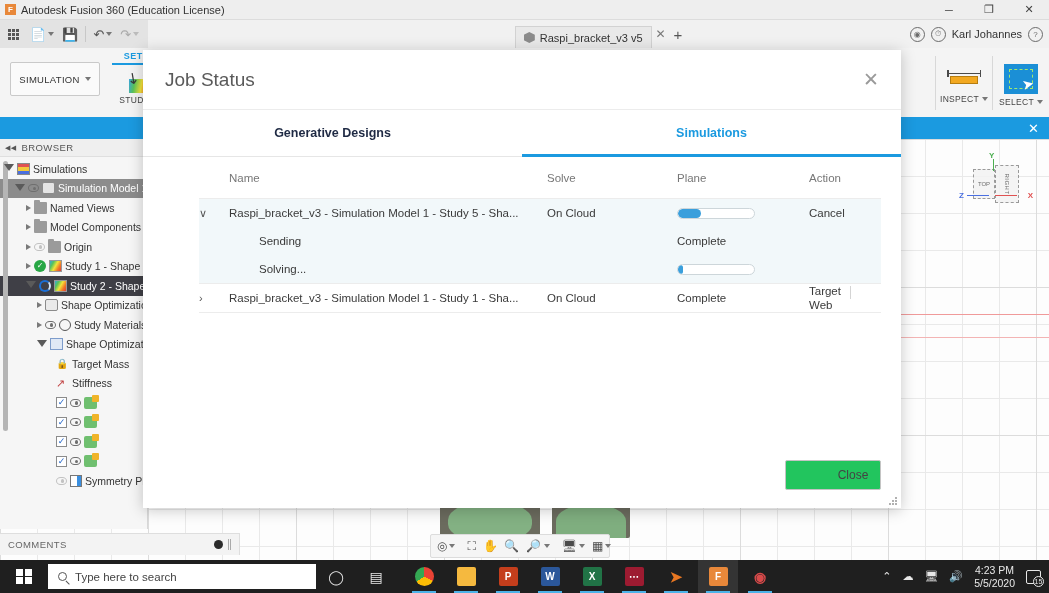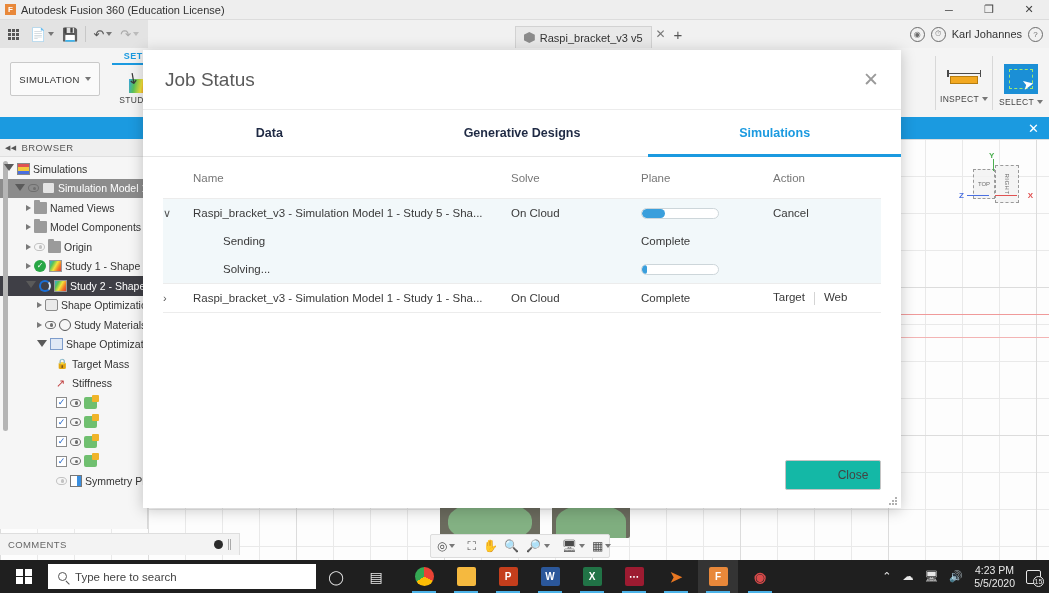--- a/index.html
+++ b/index.html
@@ -611,9 +611,6 @@
       <div class="dlg-close">✕</div>
     </div>
     <div class="dlg-tabs" id="dlg-tabs">
-        <div class="dlg-tab">
-          <span>Data</span>
-        </div>
         <div class="dlg-tab">
           <span>Generative Designs</span>
         </div>

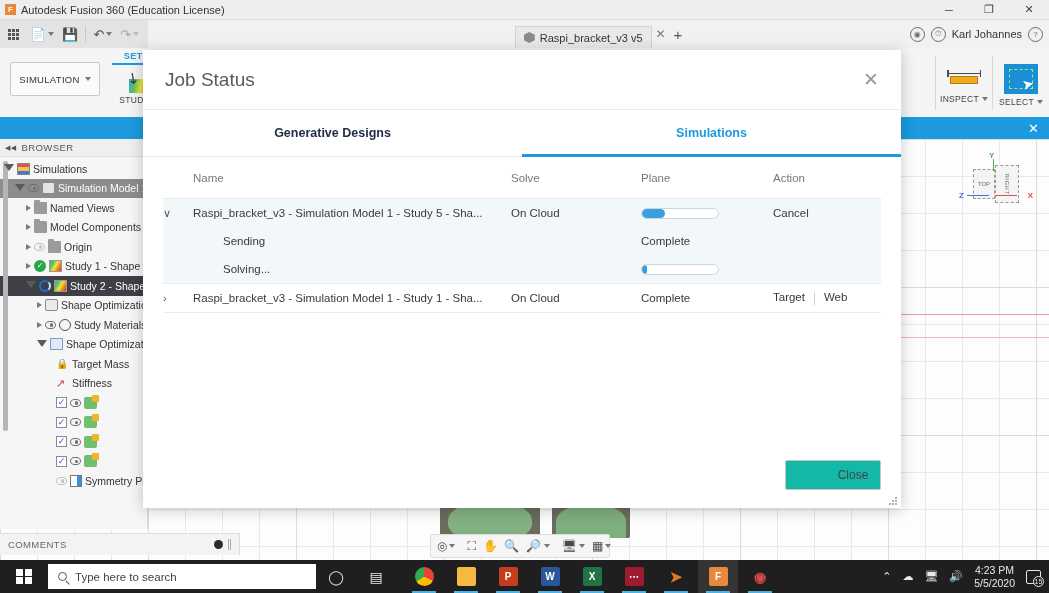--- a/index.html
+++ b/index.html
@@ -271,7 +271,7 @@
   .dlg-tab.active:after {
     content: ''; position: absolute; left: 0; right: 0; bottom: -1px; height: 3px; background: #1b9ae0;
   }
-  .tbl { padding: 0 20px; }
+  .tbl { padding: 0 20px; margin-left: 36px; }
   .tbl-head {
     display: flex; height: 42px; align-items: center;
     font-size: 11.5px; color: #777; border-bottom: 1px solid #ececec;

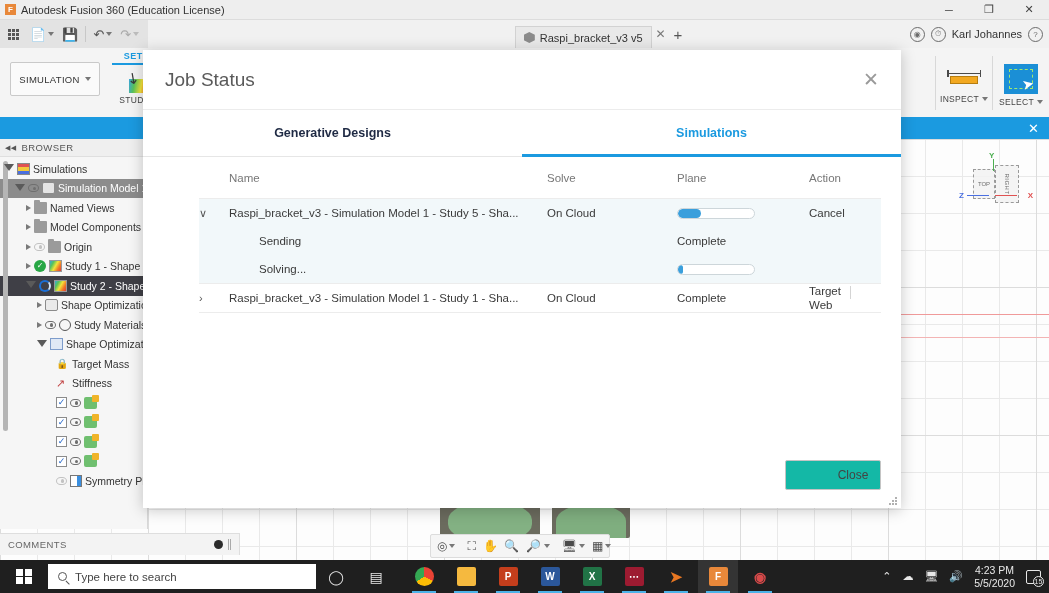--- a/index.html
+++ b/index.html
@@ -296,7 +296,7 @@
   .act-sep { width: 1px; height: 13px; background: #d4d4d4; margin: 0 9px; display: inline-block; vertical-align: middle; }
   .dlg-foot { position: absolute; right: 20px; bottom: 18px; }
   .btn-close {
-    width: 96px; height: 30px; border: 1px solid #c4c4c4; background: #14b8a6;
+    width: 96px; height: 30px; border: 1px solid #c4c4c4; background: #22c55e;
     border-radius: 2px; font-size: 12px; color: #444;
     display: flex; align-items: center; justify-content: center; padding-left: 40px;
   }

